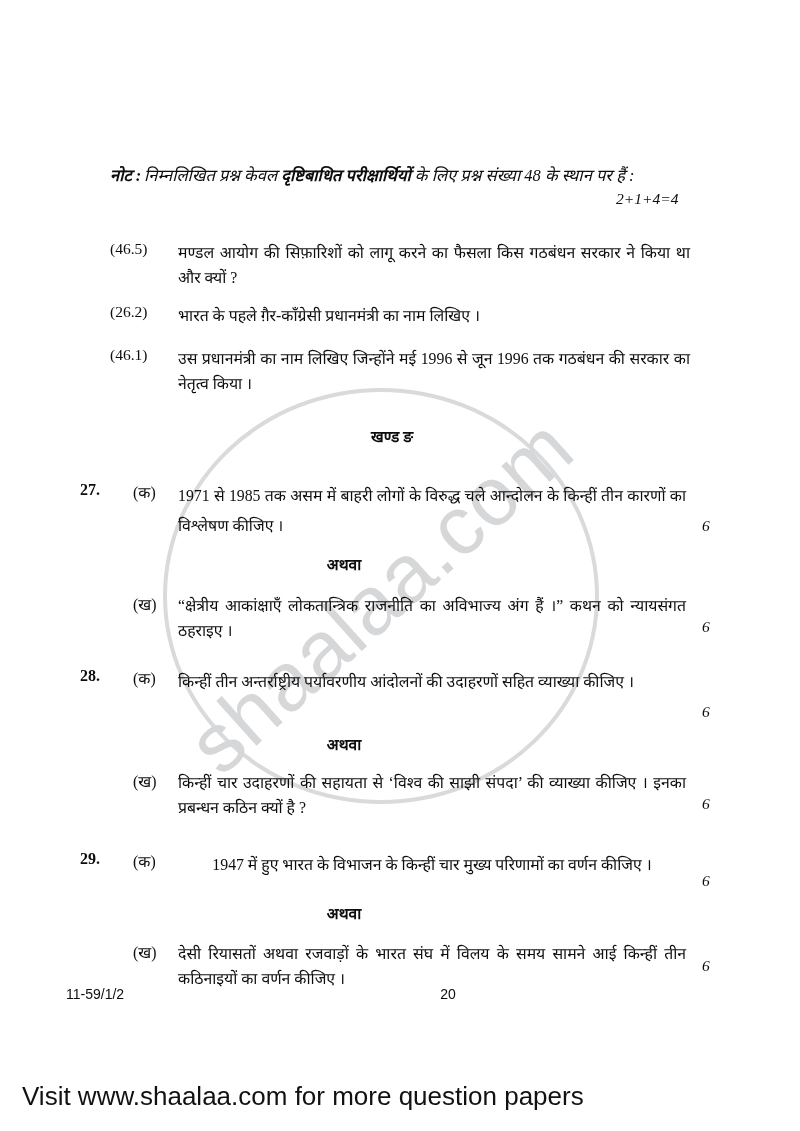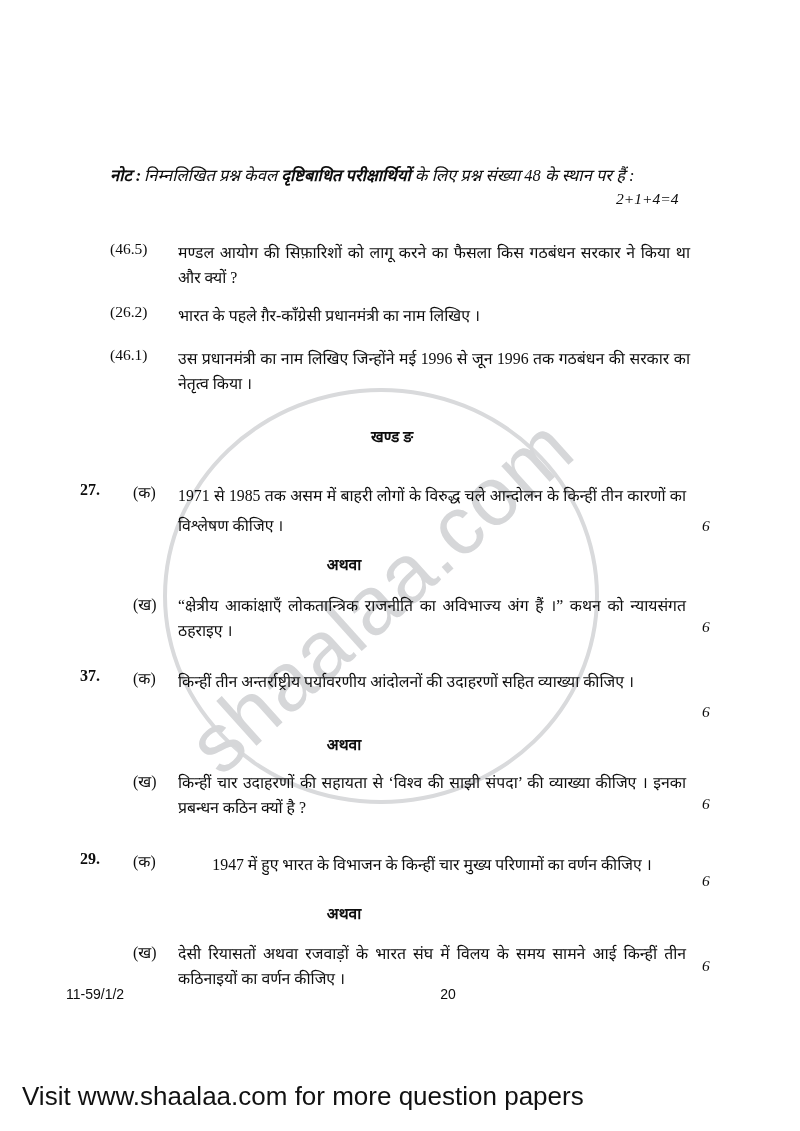--- a/index.html
+++ b/index.html
@@ -247,7 +247,7 @@
     <div class="q-text tight" style="top:593px">“क्षेत्रीय आकांक्षाएँ लोकतान्त्रिक राजनीति का अविभाज्य अंग हैं ।” कथन को न्यायसंगत ठहराइए ।</div>
     <div class="marks" style="top:618px">6</div>
 
-    <div class="q-num" style="top:667px">37.</div>
+    <div class="q-num" style="top:667px">28.</div>
     <div class="q-part" style="top:667px">(क)</div>
     <div class="q-text" style="top:667px">किन्हीं तीन अन्तर्राष्ट्रीय पर्यावरणीय आंदोलनों की उदाहरणों सहित व्याख्या कीजिए ।</div>
     <div class="marks" style="top:703px">6</div>

